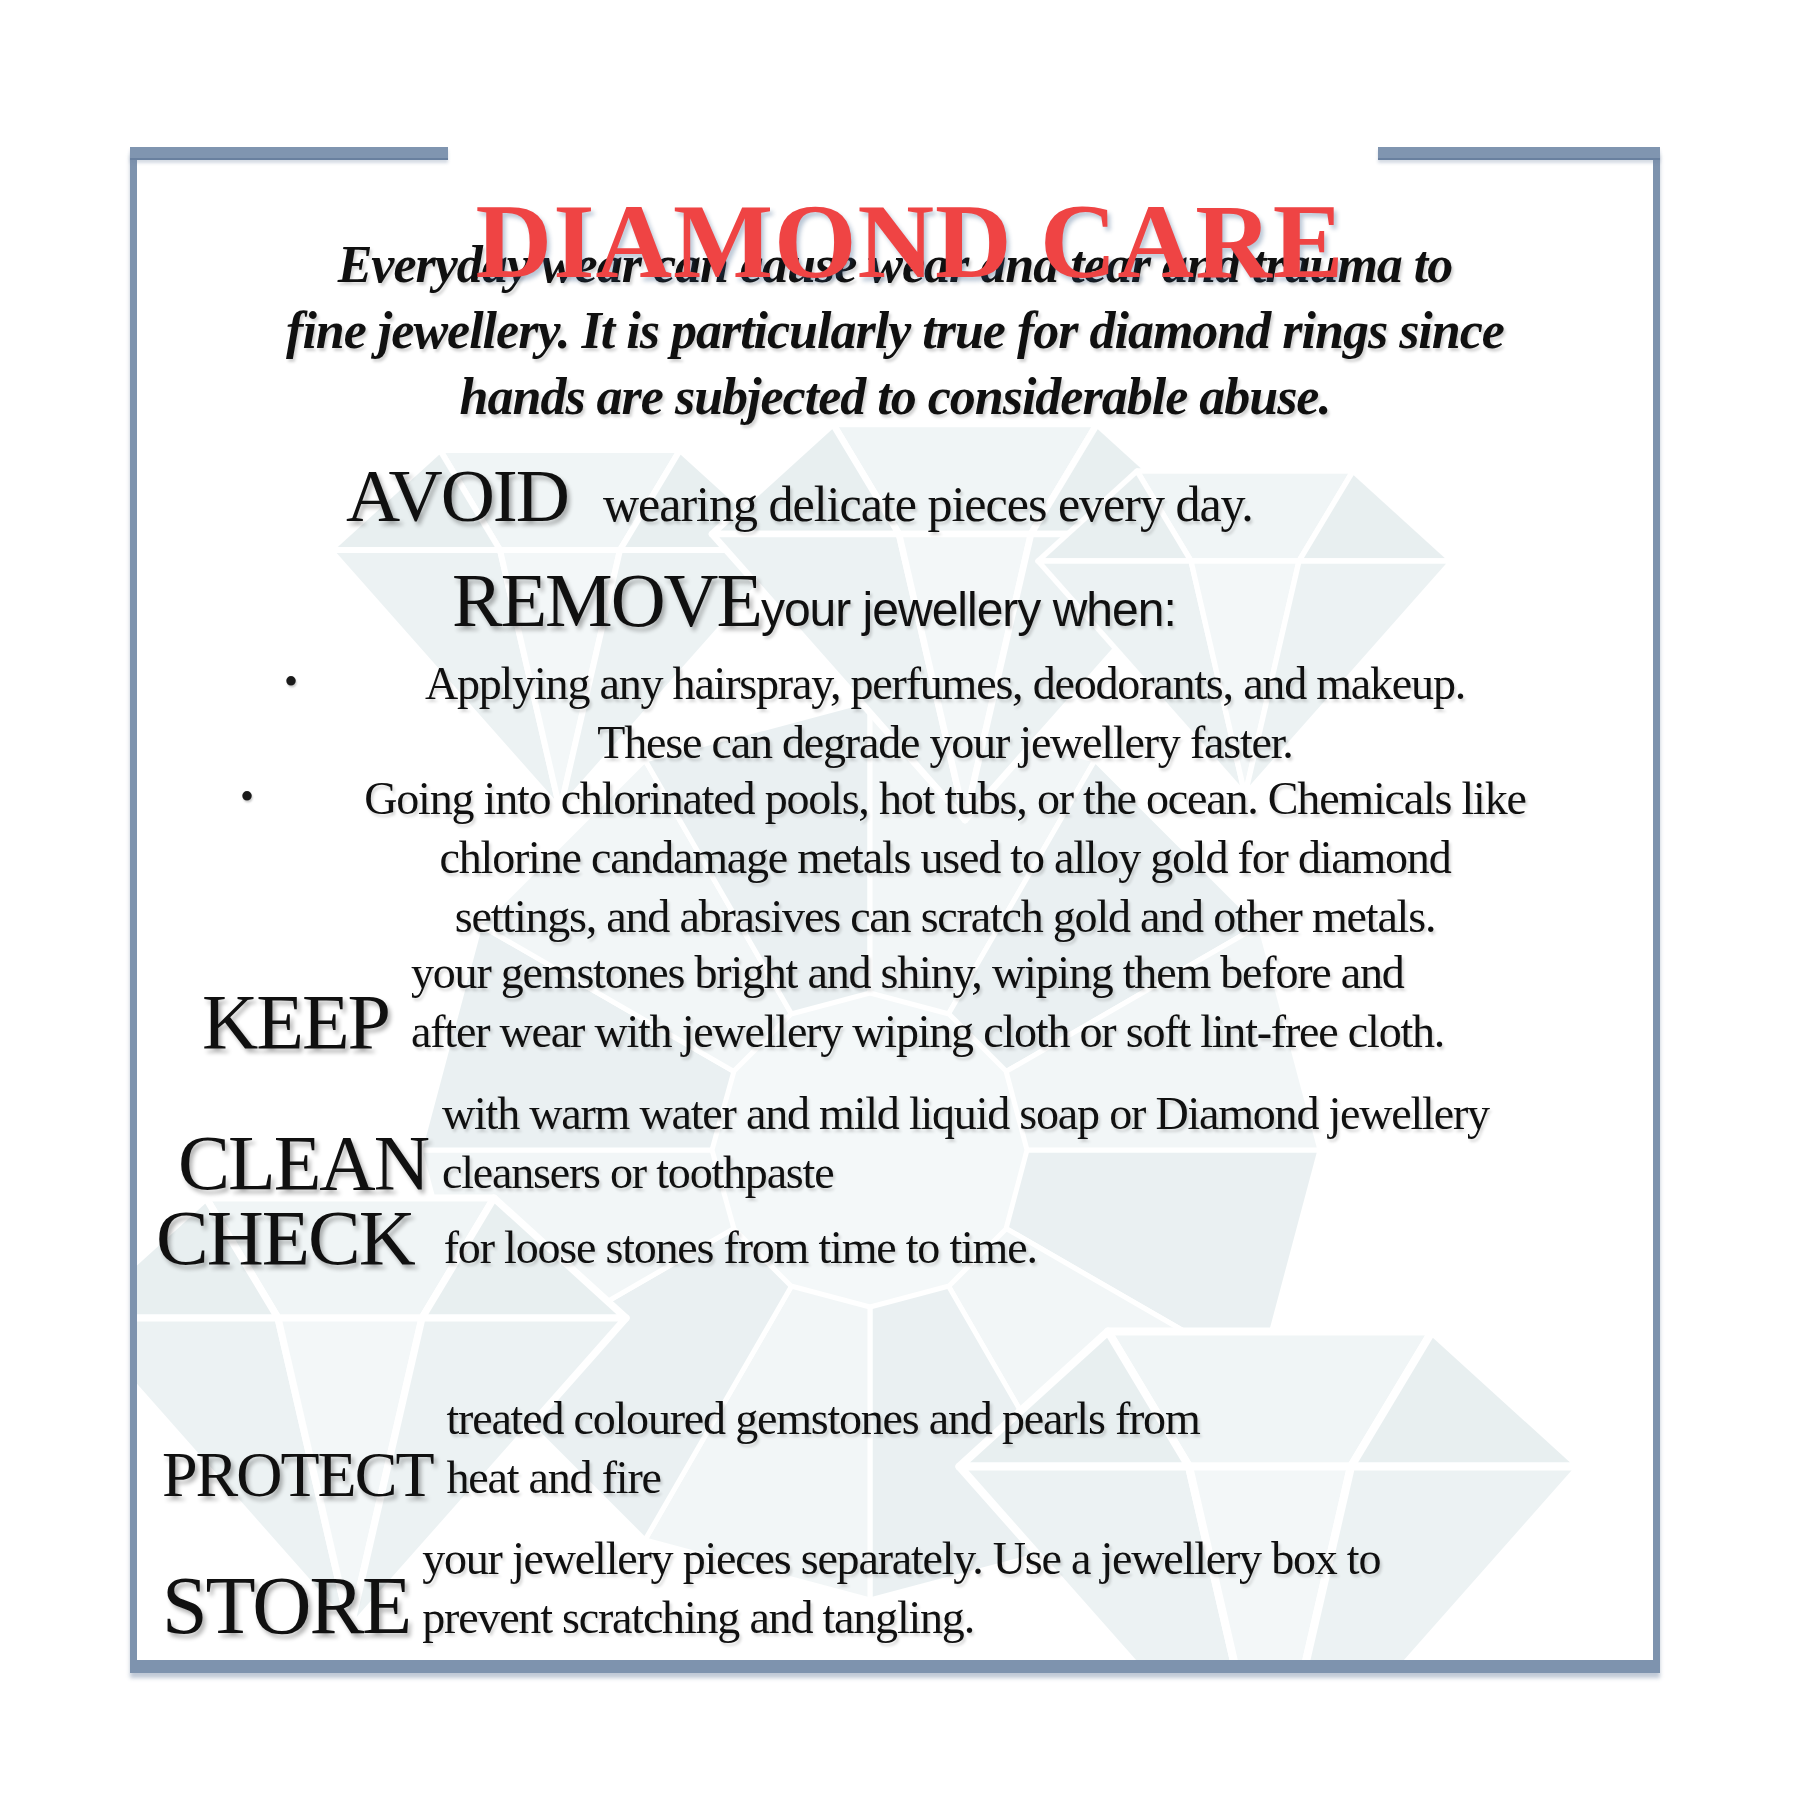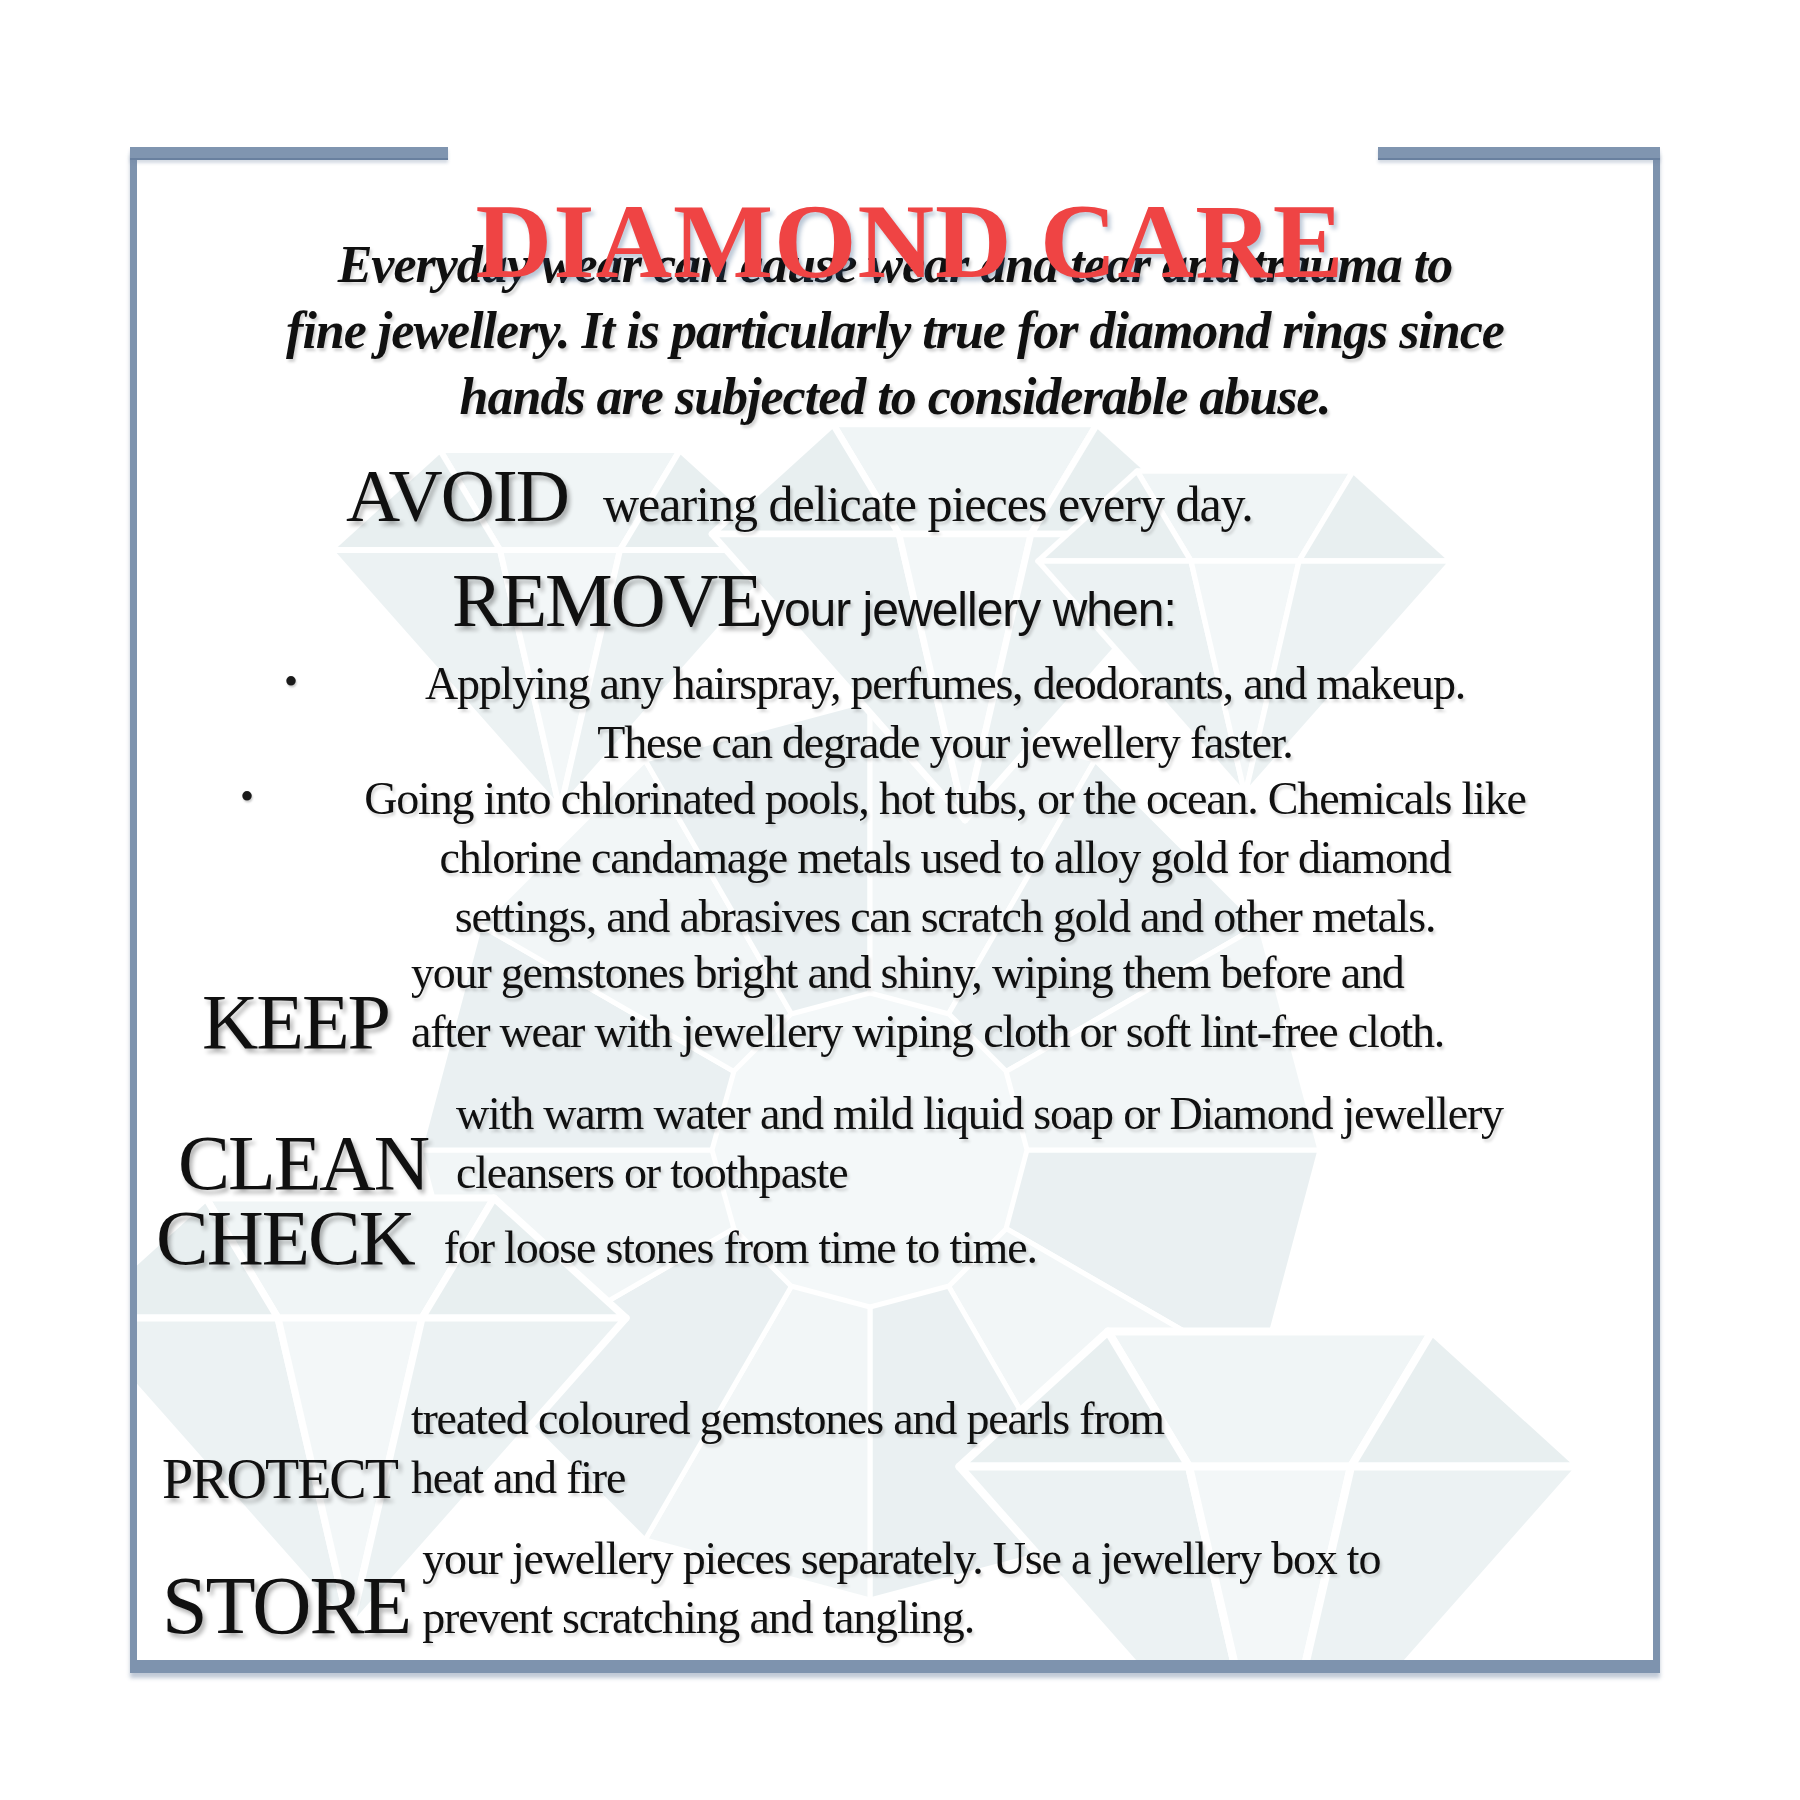--- a/index.html
+++ b/index.html
@@ -83,7 +83,7 @@
   .marker-2 { left: 240px; top: 777px; }
 
   .row-keep    { left: 202px; top: 951px;  gap: 22px; }
-  .row-clean   { left: 178px; top: 1092px; gap: 28px; }
+  .row-clean   { left: 178px; top: 1092px; gap: 14px; }
   .row-check   { left: 156px; top: 1198px; gap: 30px; }
   .row-check   .heading { font-size: 79px; }
   .row-protect { left: 162px; top: 1397px; gap: 14px; }

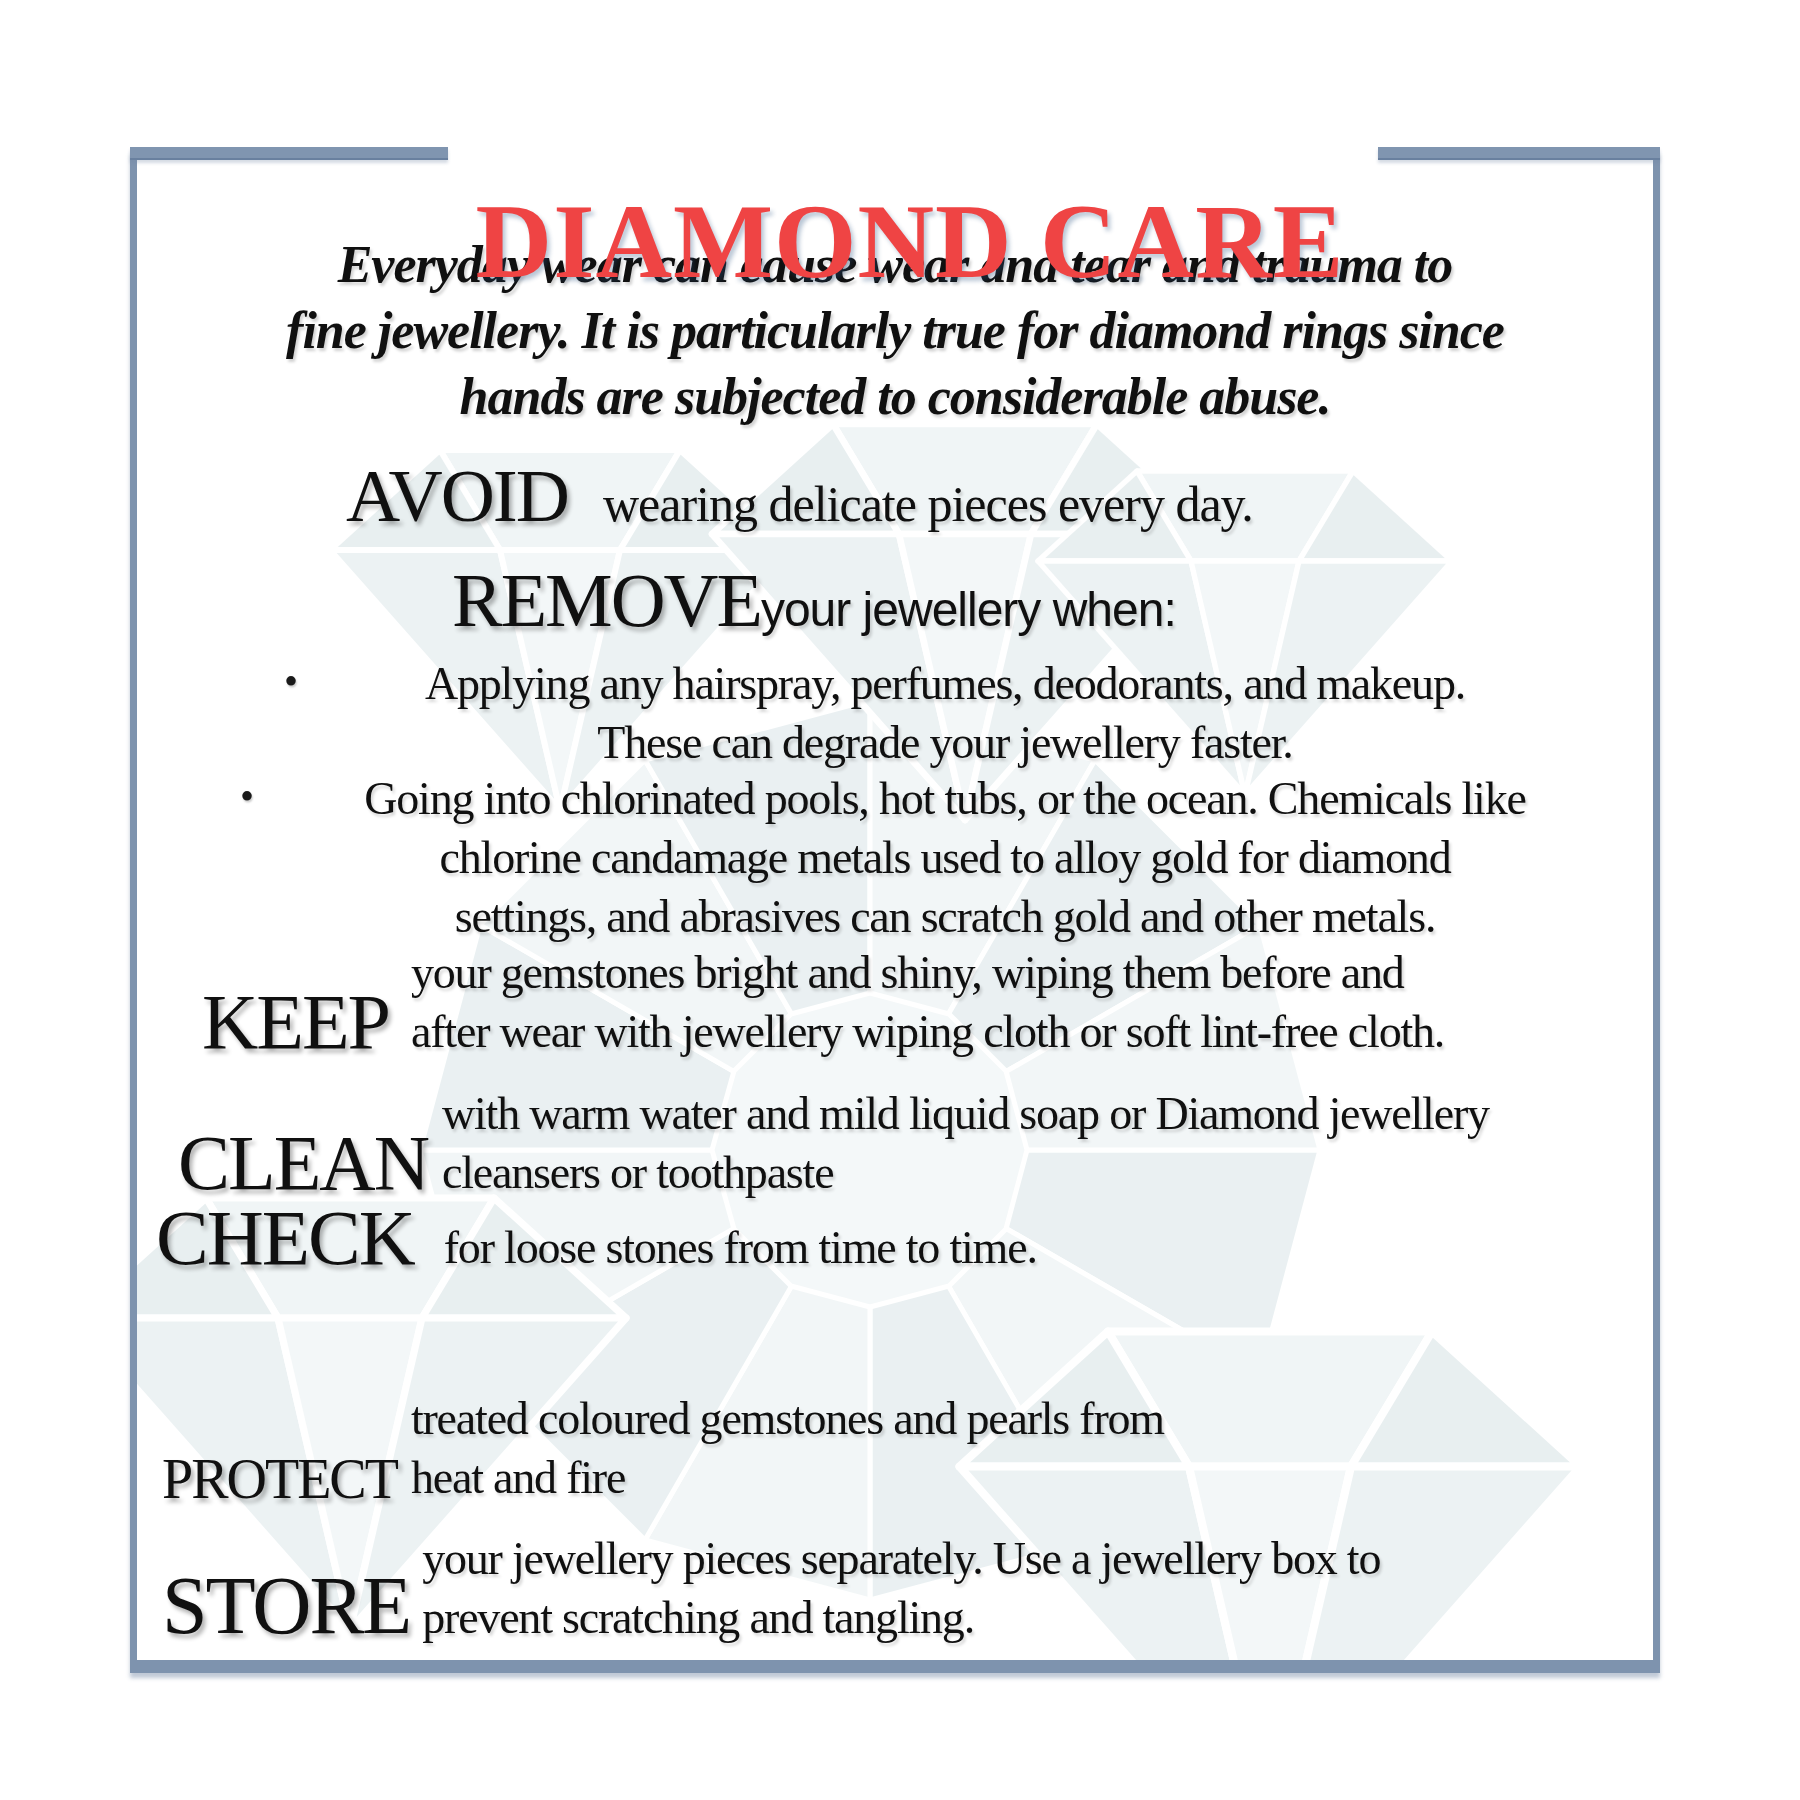--- a/index.html
+++ b/index.html
@@ -87,7 +87,7 @@
   .row-check   { left: 156px; top: 1198px; gap: 30px; }
   .row-check   .heading { font-size: 79px; }
   .row-protect { left: 162px; top: 1397px; gap: 14px; }
-  .row-protect .heading { font-size: 56px; margin-top: 36px; }
+  .row-protect .heading { font-size: 64px; margin-top: 36px; }
   .row-store   { left: 162px; top: 1537px; gap: 12px; }
   .row-store   .heading { font-size: 82px; }
 

